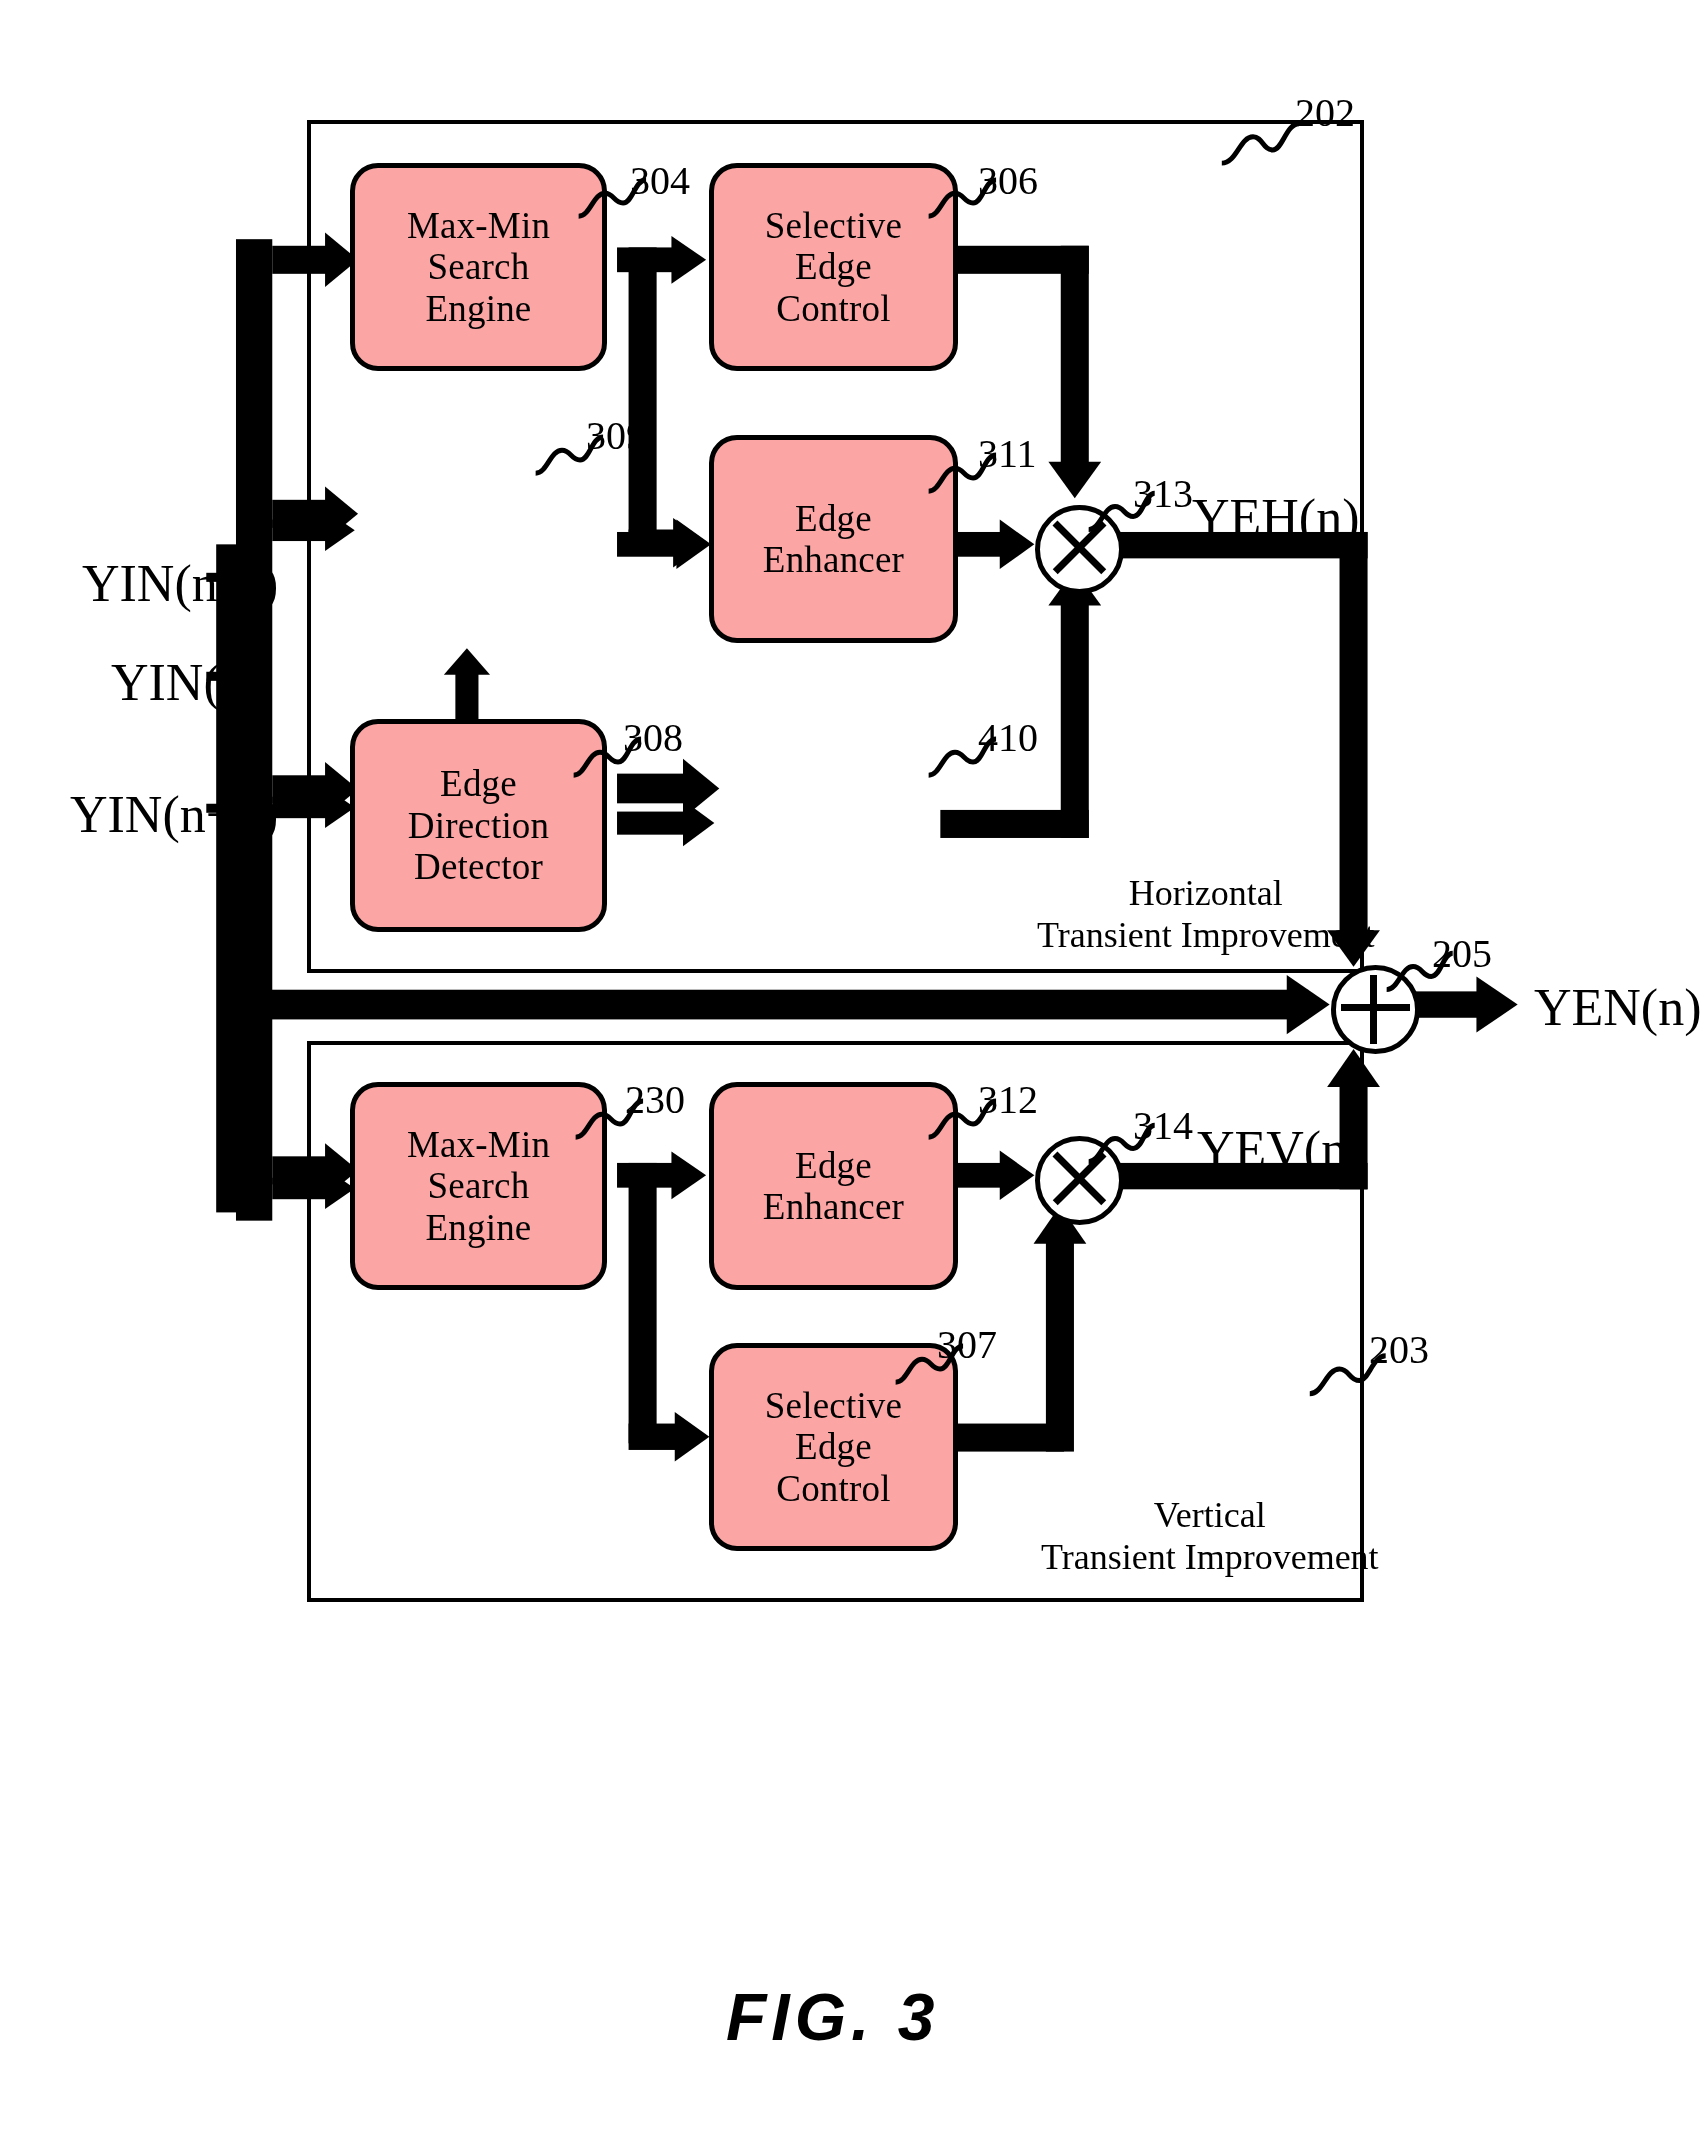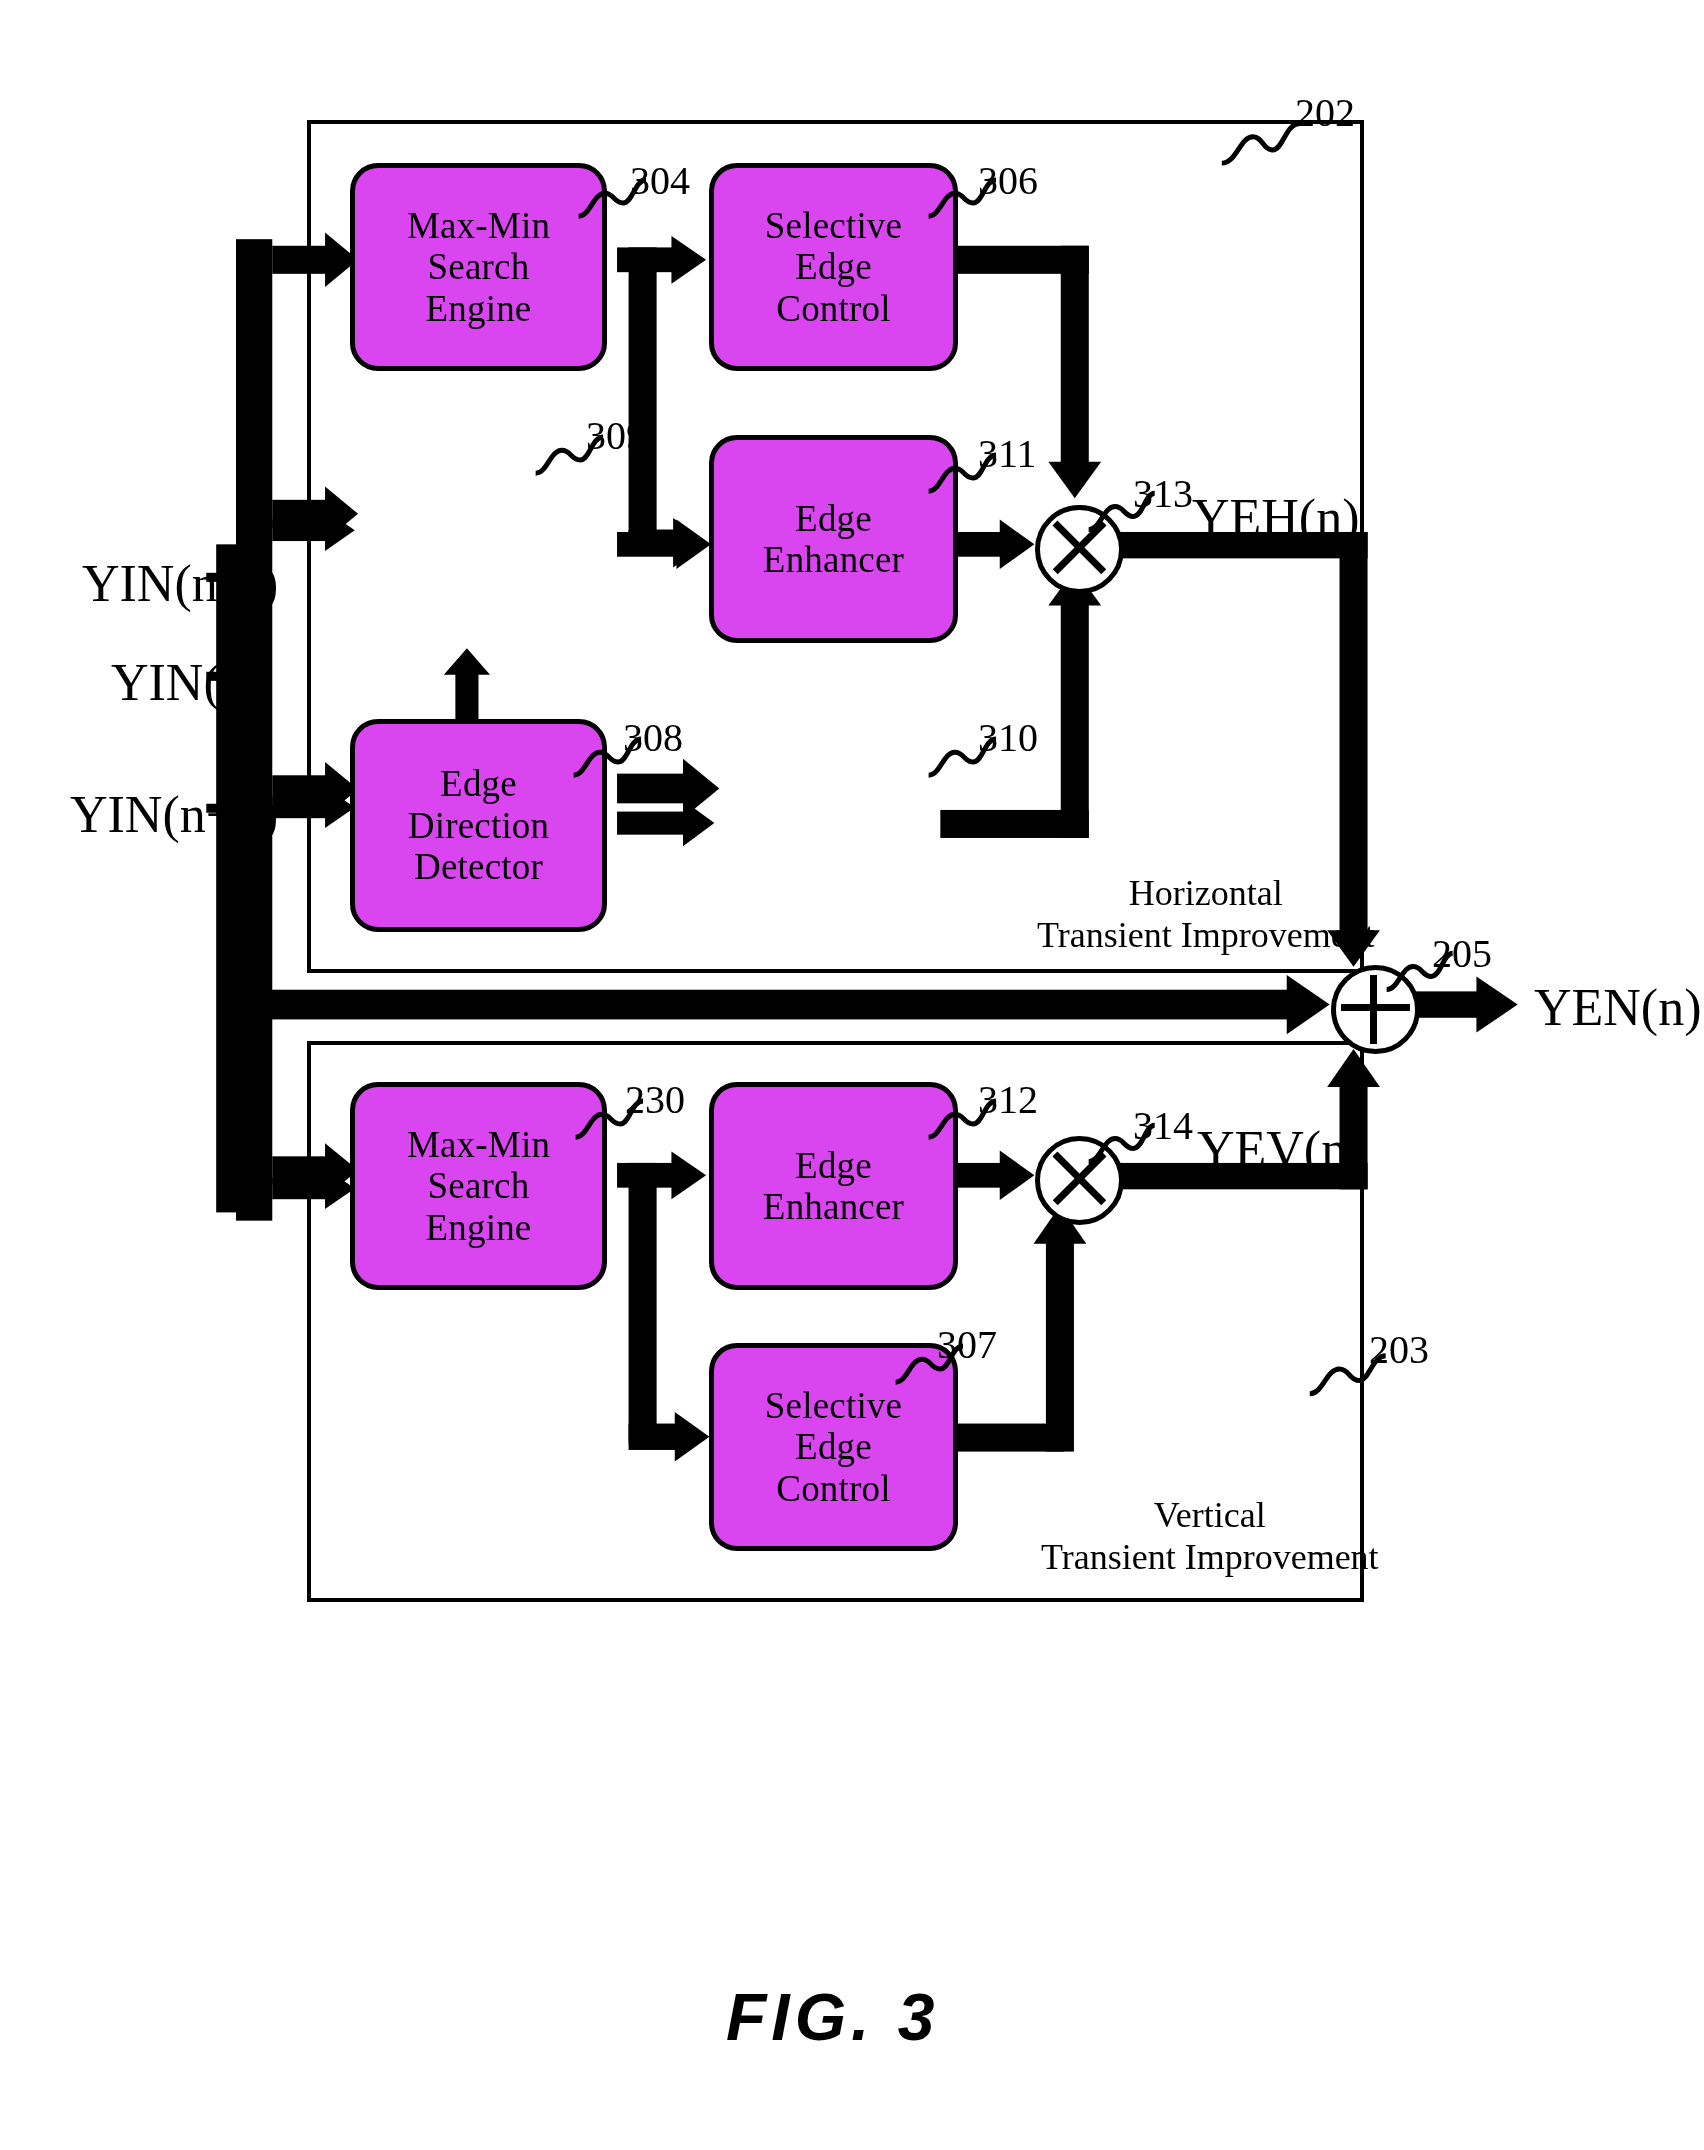--- a/index.html
+++ b/index.html
@@ -8,7 +8,7 @@
   #stage{position:absolute;left:0;top:0;width:1705px;height:2151px;overflow:hidden;}
   svg#wires{position:absolute;left:0;top:0;width:1705px;height:2151px;}
 
-  .blk{position:absolute;border:5.8px solid #000;border-radius:28px;background:#d946ef;
+  .blk{position:absolute;border:5.8px solid #000;border-radius:28px;background:#fca5a5;
        display:flex;align-items:center;justify-content:center;text-align:center;
        font-size:37px;line-height:1.12;letter-spacing:0.2px;z-index:5;}
   .blk span{display:block;padding:0 5px;}

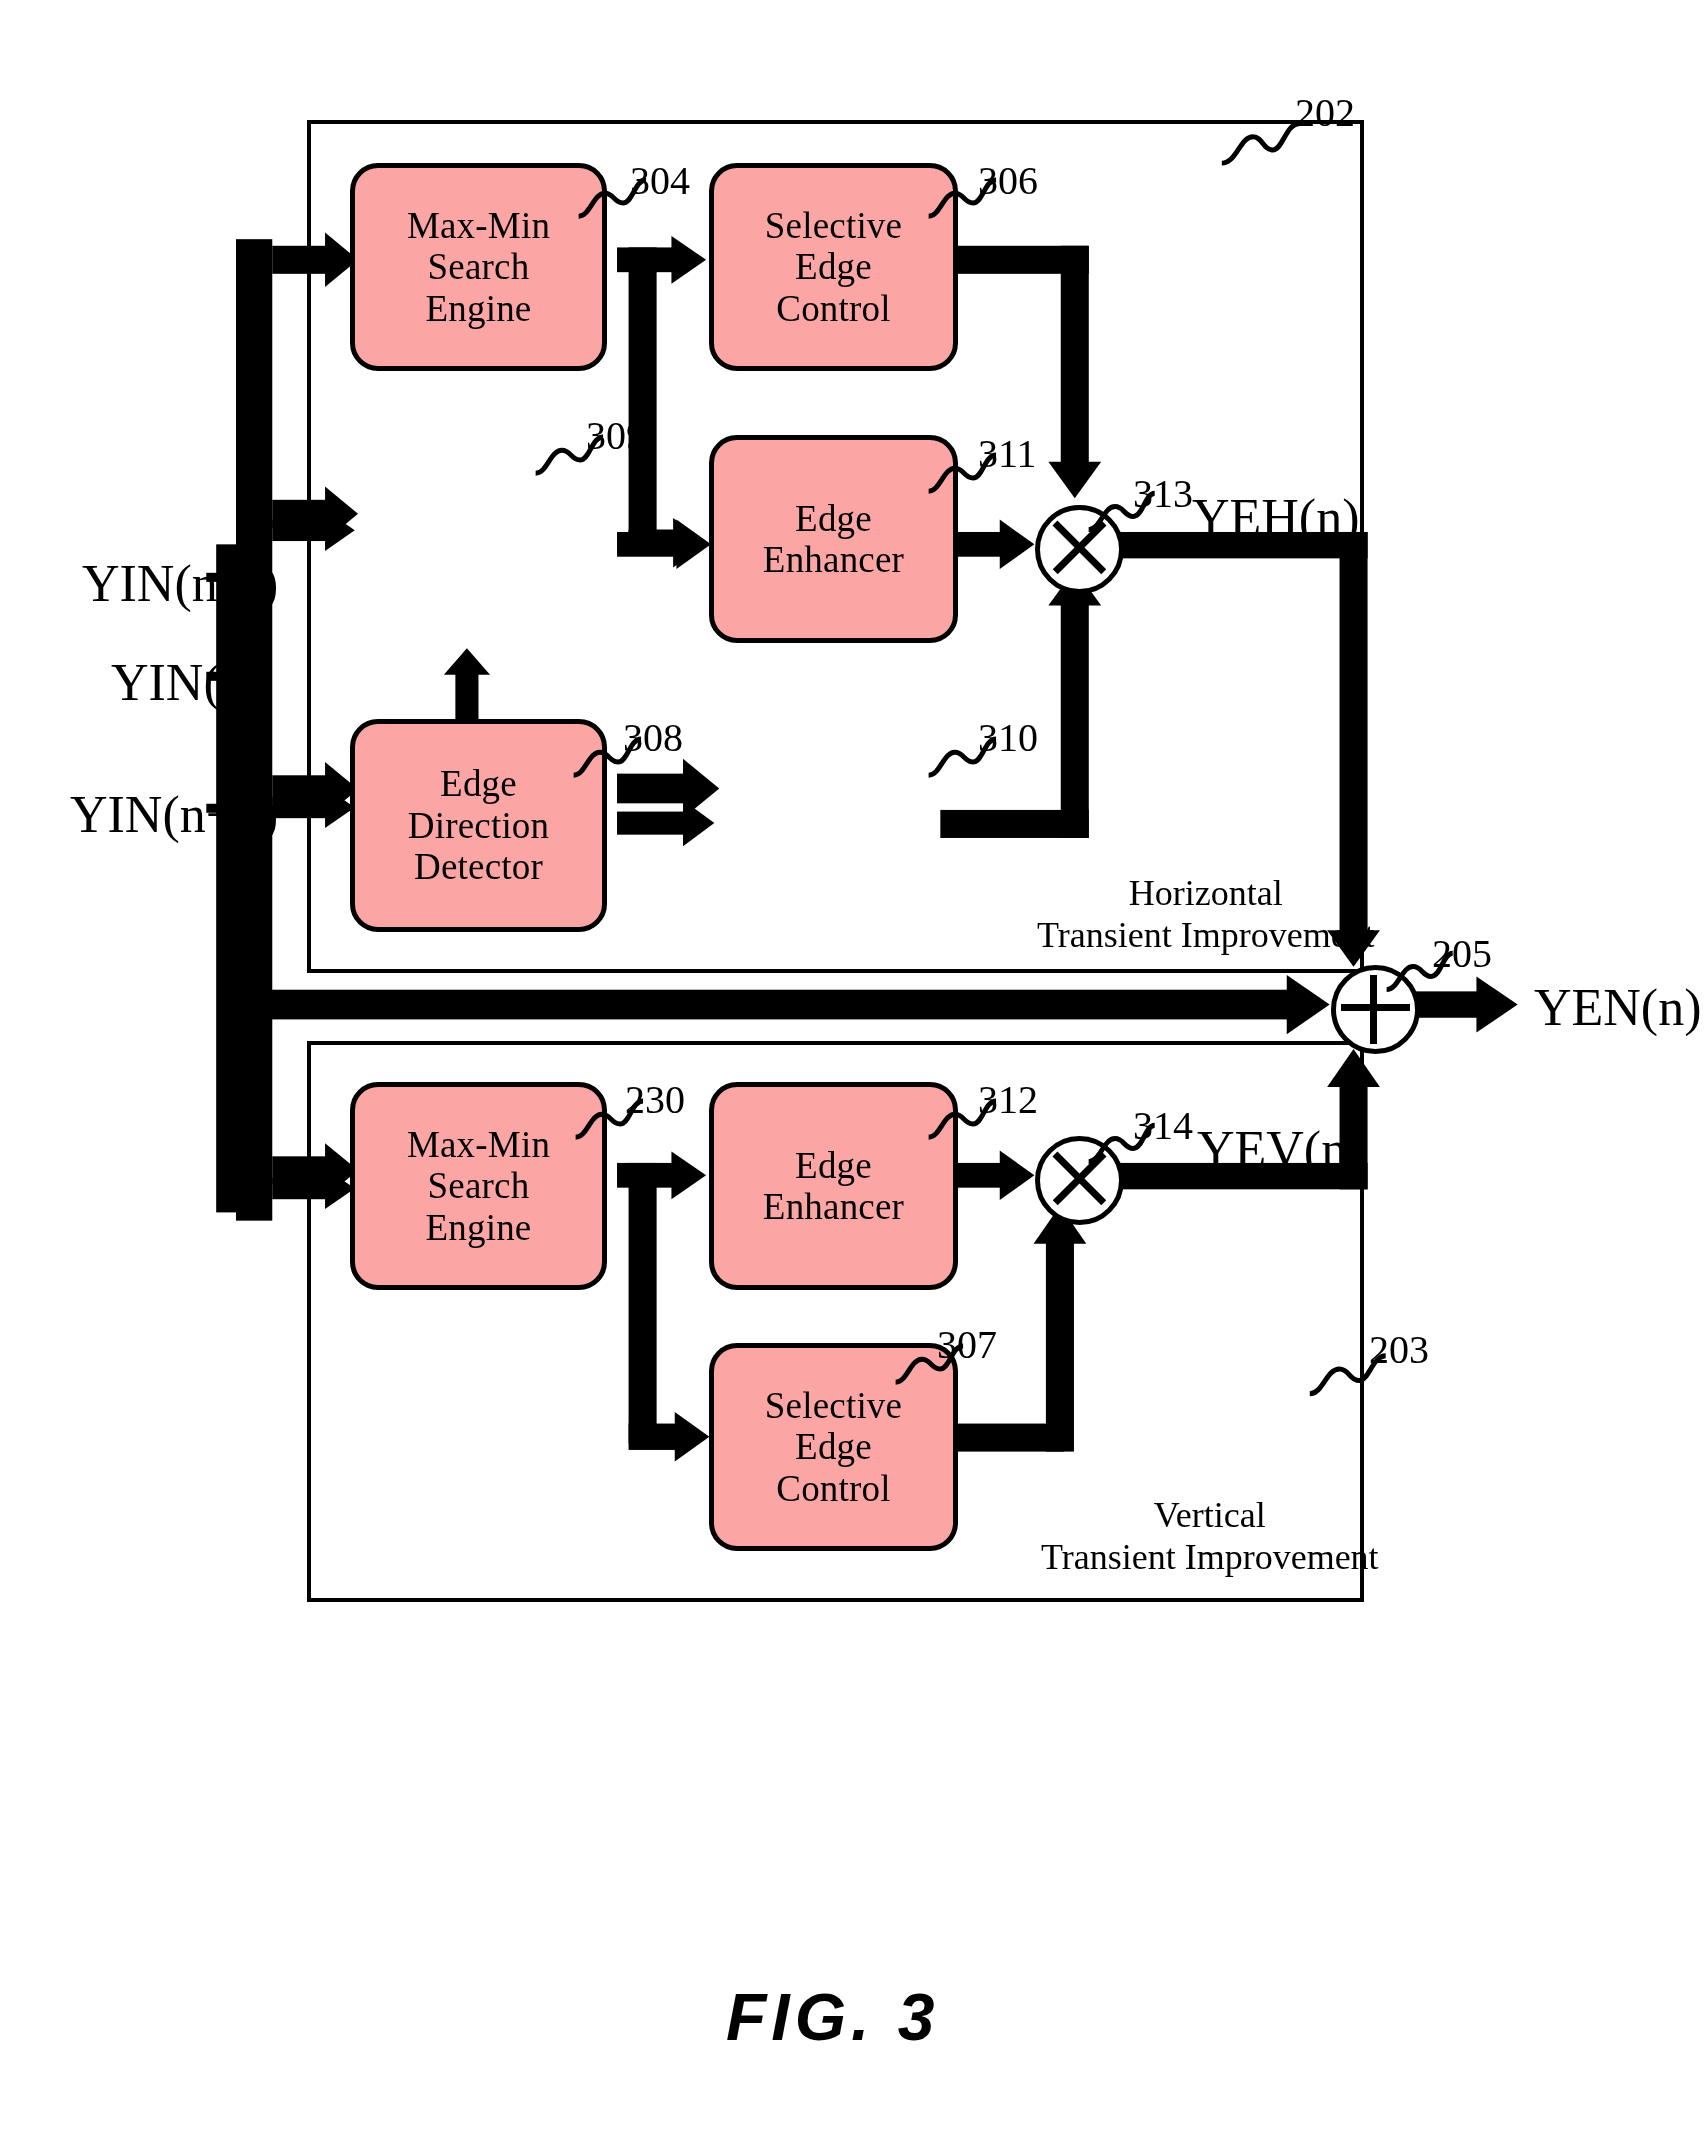--- a/index.html
+++ b/index.html
@@ -227,7 +227,7 @@
     <path d="M2,62 C16,62 20,34 34,34 C45,34 45,46 56,46 C68,46 70,18 84,18" stroke="#000" stroke-width="6" fill="none"></path>
   </svg>
 
-  <div class="lbl num" style="left:978px;top:714px;">310</div>
+  <div class="lbl num" style="left:978px;top:714px;">410</div>
   <svg style="position:absolute;left:927px;top:724px;width:74px;height:58px;z-index:6;" viewBox="0 0 90 70" width="74" height="58">
     <path d="M2,62 C16,62 20,34 34,34 C45,34 45,46 56,46 C68,46 70,18 84,18" stroke="#000" stroke-width="6" fill="none"></path>
   </svg>

